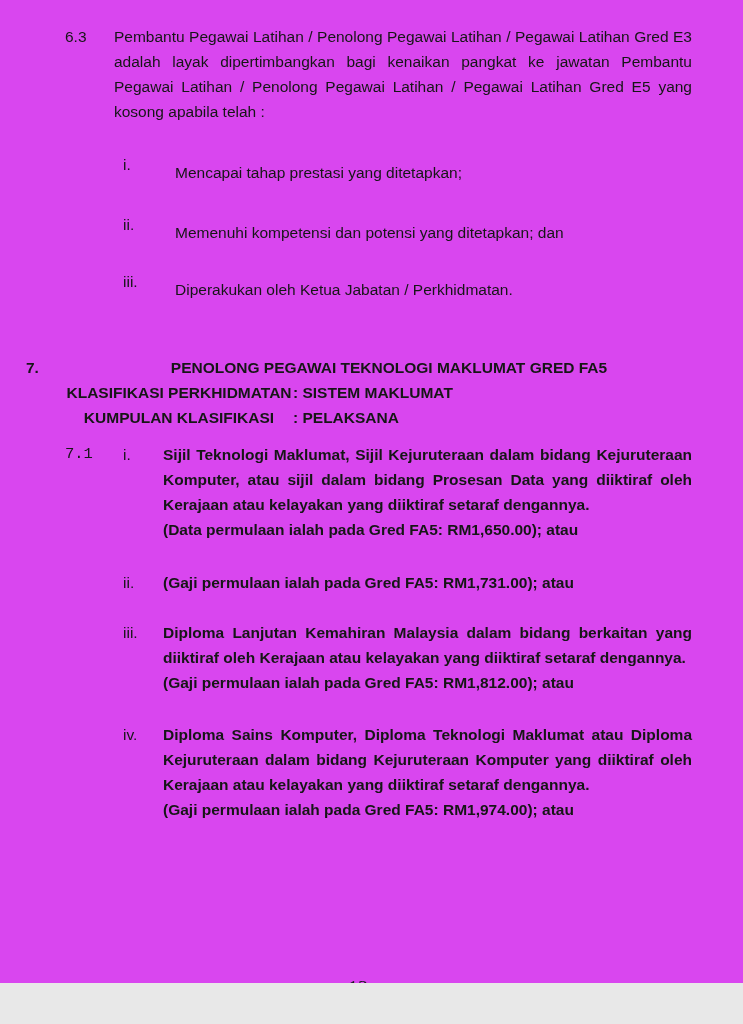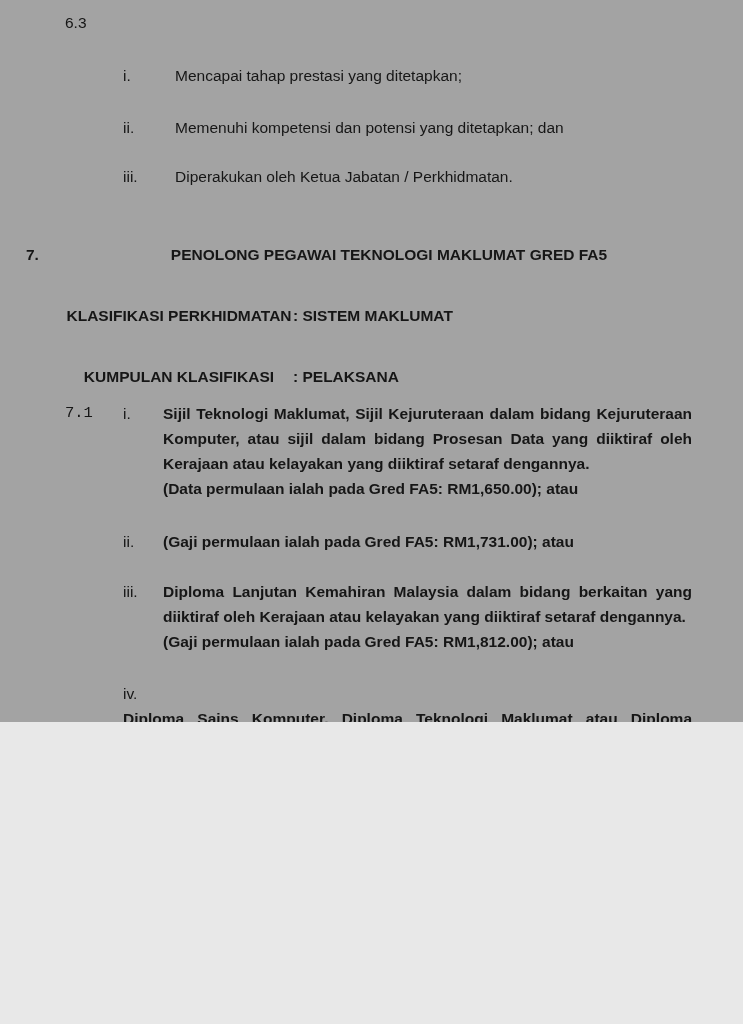--- a/index.html
+++ b/index.html
@@ -6,16 +6,16 @@
   .page {
     position: relative;
     width: 743px;
-    height: 722px;
+    height: 983px;
     margin: 0 auto;
-    background: #a3a3a3;
+    background: #d946ef;
     font-family: "Liberation Sans", sans-serif;
     font-size: 15.5px;
     line-height: 25px;
     color: #161616;
     overflow: hidden;
     box-sizing: border-box;
-    padding-top: 10px;
+    padding-top: 24px;
   }
   .just { text-align: justify; }
 

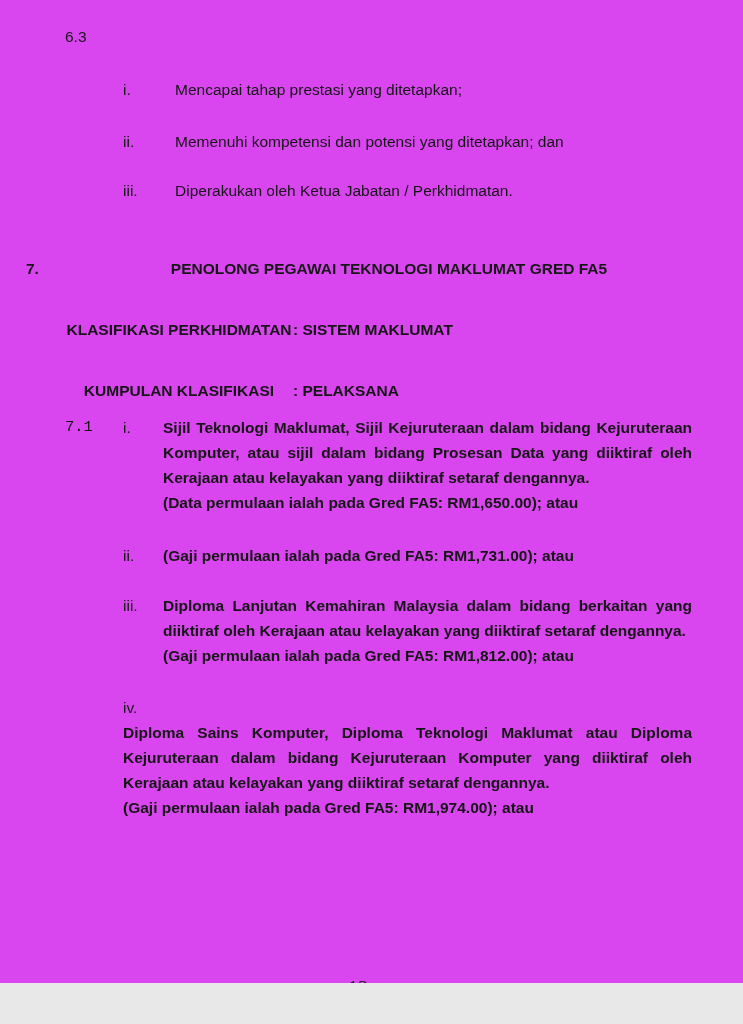--- a/index.html
+++ b/index.html
@@ -70,6 +70,7 @@
 
   <div class="row-63">
     <div class="num-63">6.3</div>
+    <div class="text-63 just">Pembantu Pegawai Latihan / Penolong Pegawai Latihan / Pegawai Latihan Gred E3 adalah layak dipertimbangkan bagi kenaikan pangkat ke jawatan Pembantu Pegawai Latihan / Penolong Pegawai Latihan / Pegawai Latihan Gred E5 yang kosong apabila telah :</div>
   </div>
 
   <div class="sub-item g1">

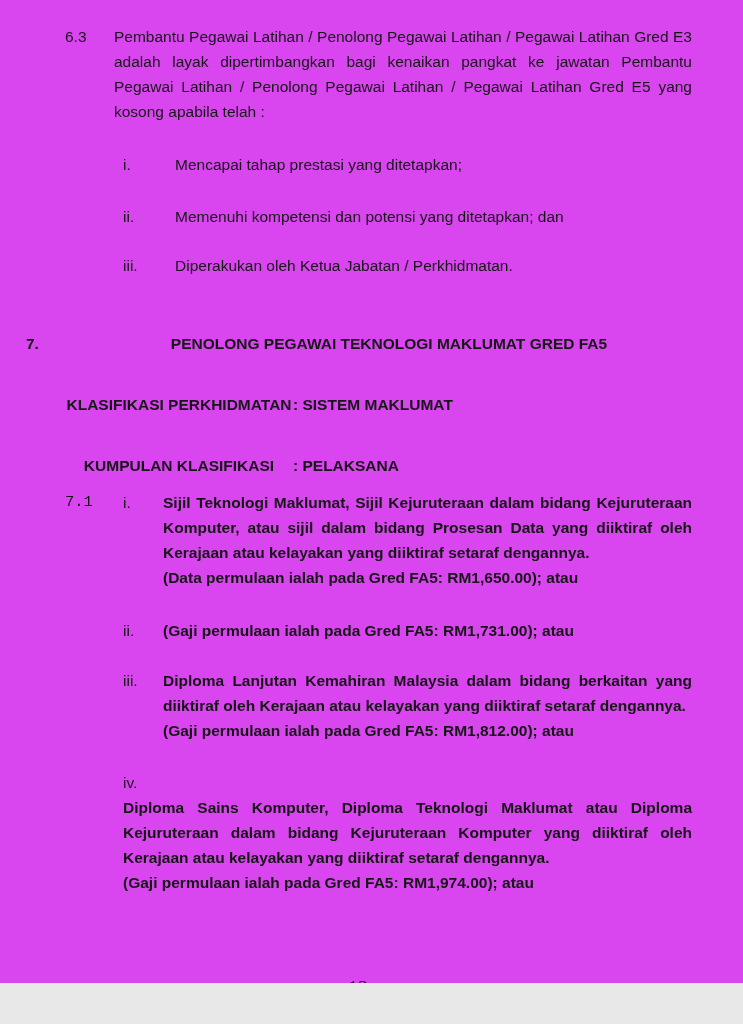--- a/index.html
+++ b/index.html
@@ -30,7 +30,7 @@
   .sub-item.g2 { margin-top: 27px; }
   .sub-item.g3 { margin-top: 24px; }
   .sub-marker { flex: none; width: 52px; }
-  .sub-text { flex: 1; }
+  .sub-text { flex: 1; margin-top: 8px; }
 
   
   .heading { display: flex; margin-top: 53px; padding-left: 26px; padding-right: 30px; font-weight: bold; }

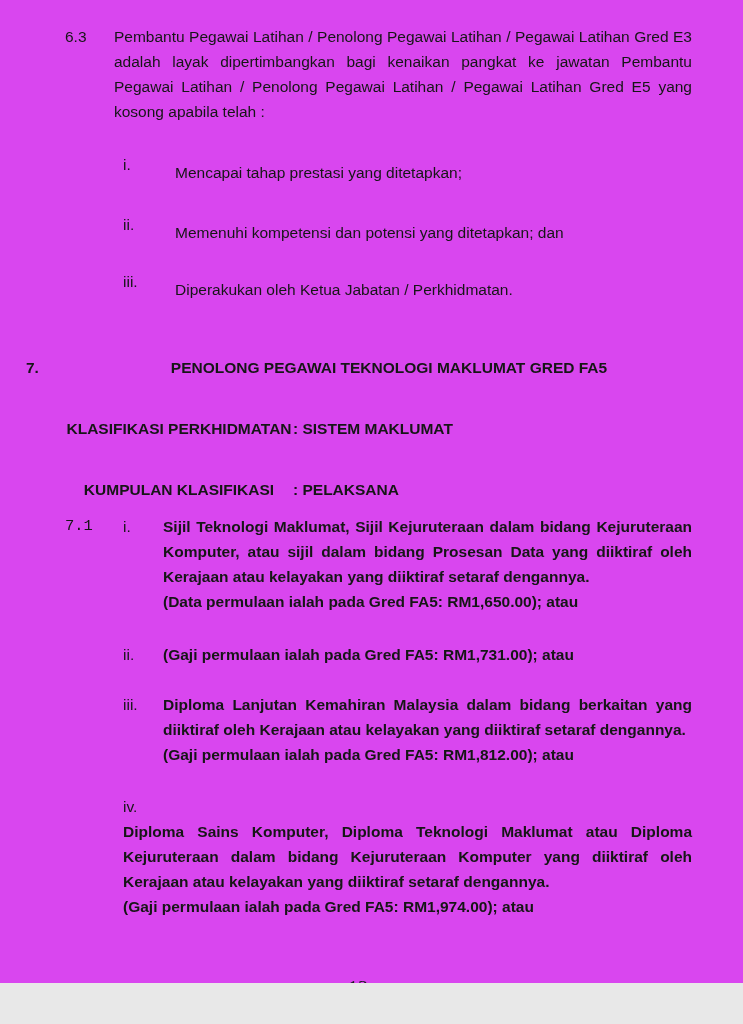--- a/index.html
+++ b/index.html
@@ -36,7 +36,7 @@
   .heading { display: flex; margin-top: 53px; padding-left: 26px; padding-right: 30px; font-weight: bold; }
   .h-num { flex: none; width: 39px; }
   .h-body { flex: 1; text-align: center; }
-  .h-row { display: flex; margin-top: 36px; }
+  .h-row { display: flex; }
   .h-label { flex: none; width: 228px; }
 
   

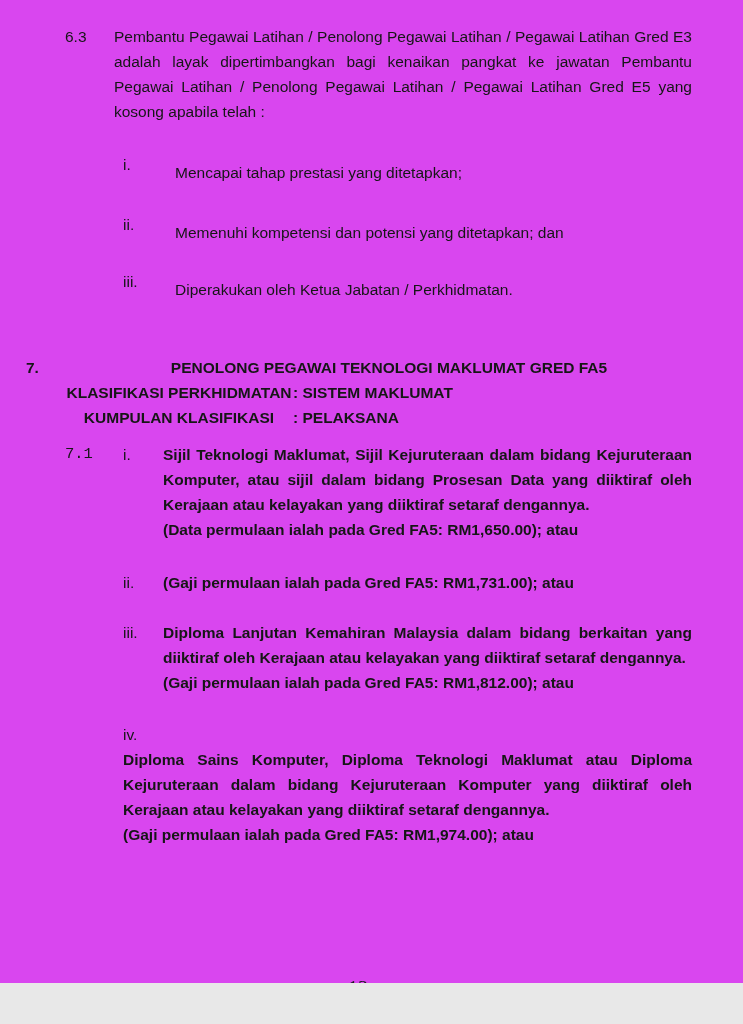--- a/index.html
+++ b/index.html
@@ -46,7 +46,7 @@
   .item-71 { display: flex; }
   .item-71.g1 { margin-top: 28px; }
   .item-71.g2 { margin-top: 25px; }
-  .item-71.g3 { margin-top: 27px; flex-direction: column; }
+  .item-71.g3 { margin-top: 27px; }
   .marker-71 { flex: none; width: 40px; }
   .body-71 { flex: 1; font-weight: bold; }
 

